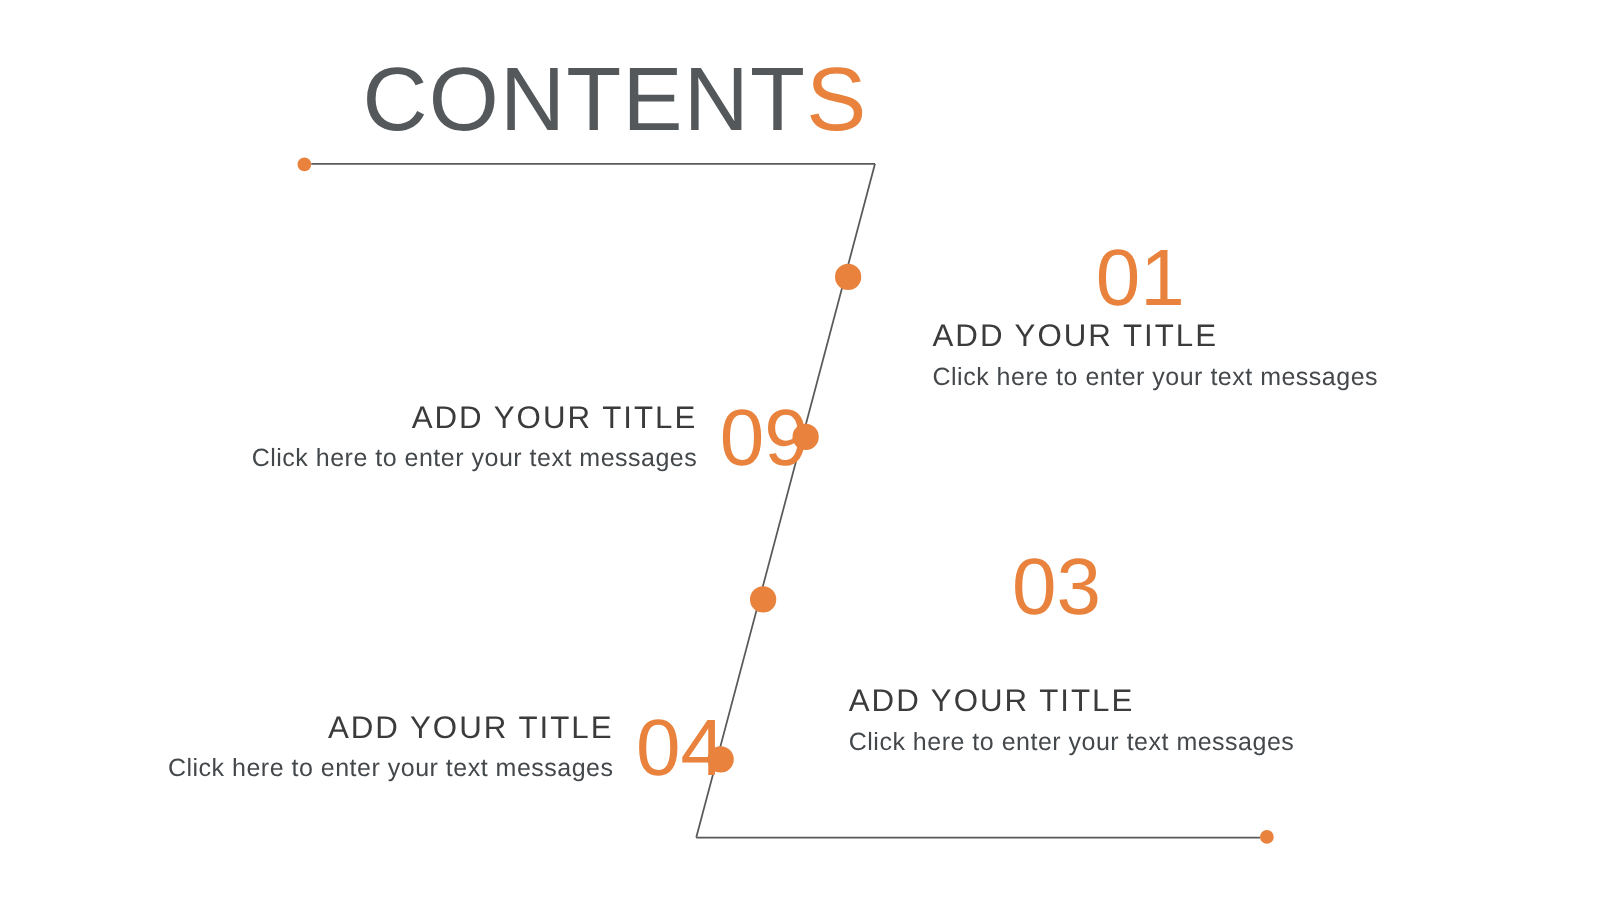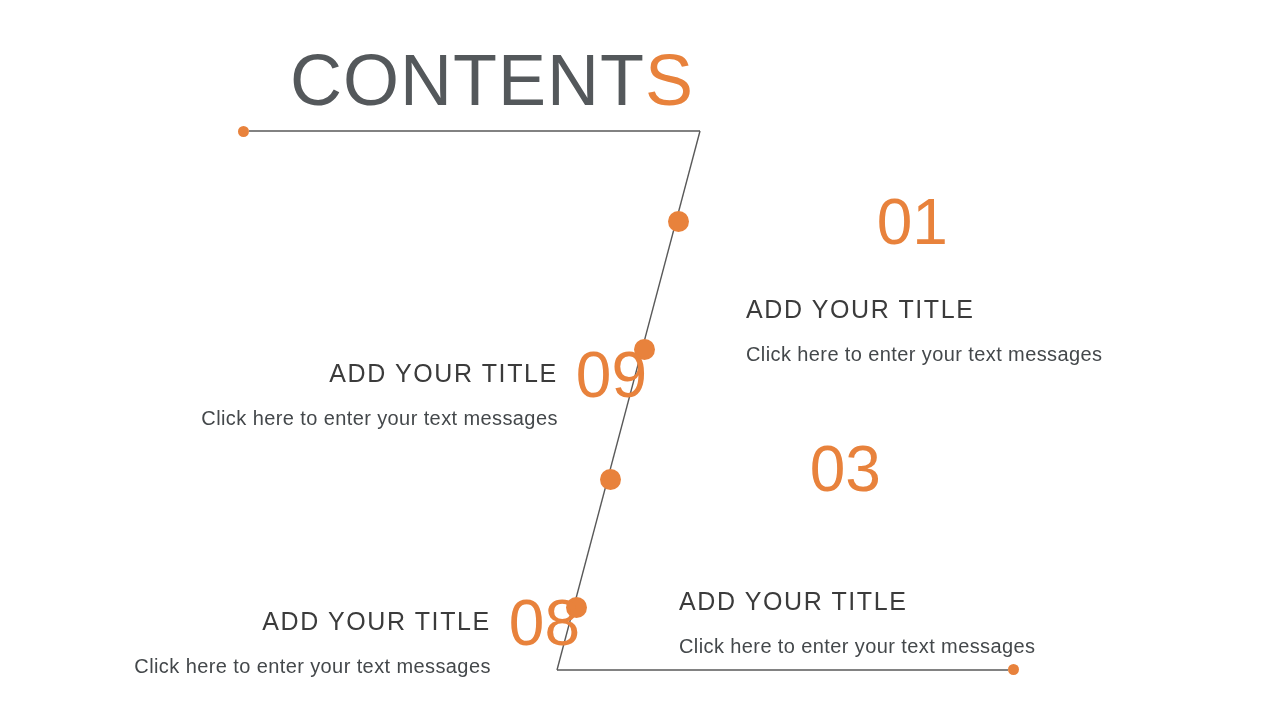--- a/index.html
+++ b/index.html
@@ -41,7 +41,7 @@
 
   .it-title{
     color:#3B3B3B;font-size:25px;line-height:1.25;
-    letter-spacing:1.6px;font-weight:300;white-space:nowrap;margin-top:40px;
+    letter-spacing:1.6px;font-weight:300;white-space:nowrap;
   }
   .it-desc{
     color:#44484B;font-size:20px;line-height:1.35;

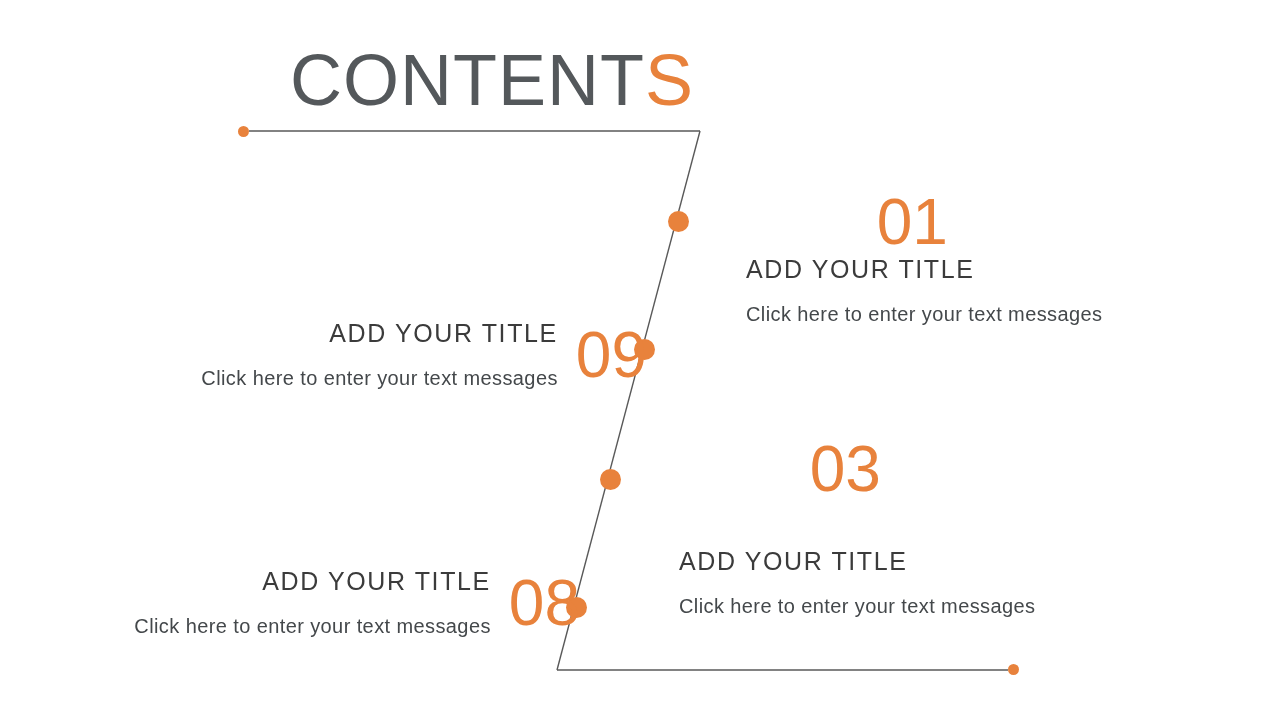--- a/index.html
+++ b/index.html
@@ -46,7 +46,7 @@
   .it-desc{
     color:#44484B;font-size:20px;line-height:1.35;
     letter-spacing:0.4px;font-weight:300;white-space:nowrap;
-    margin-top:16px;
+    margin-top:4px;
   }
 
   

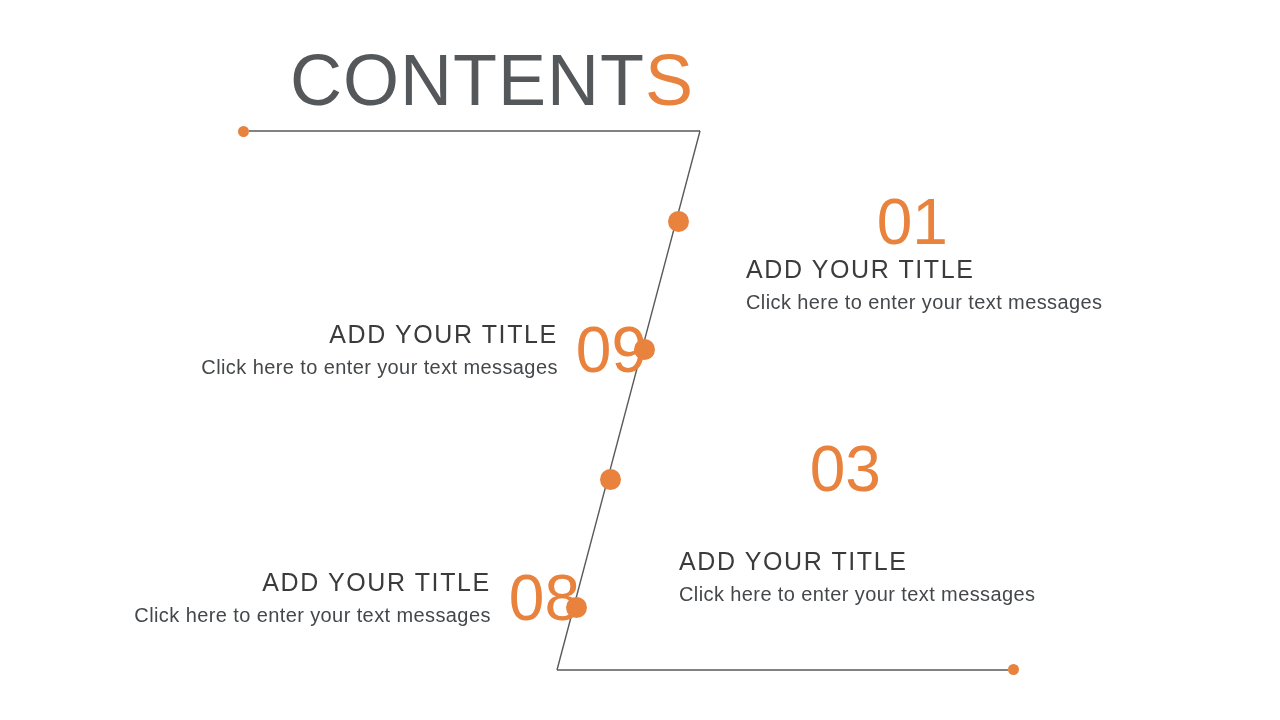--- a/index.html
+++ b/index.html
@@ -107,7 +107,7 @@
       <div class="it-title">ADD YOUR TITLE</div>
       <div class="it-desc">Click here to enter your text messages</div>
     </div>
-    <div class="num">08</div>
+    <div class="num">04</div>
   </div>
 
 </div>

